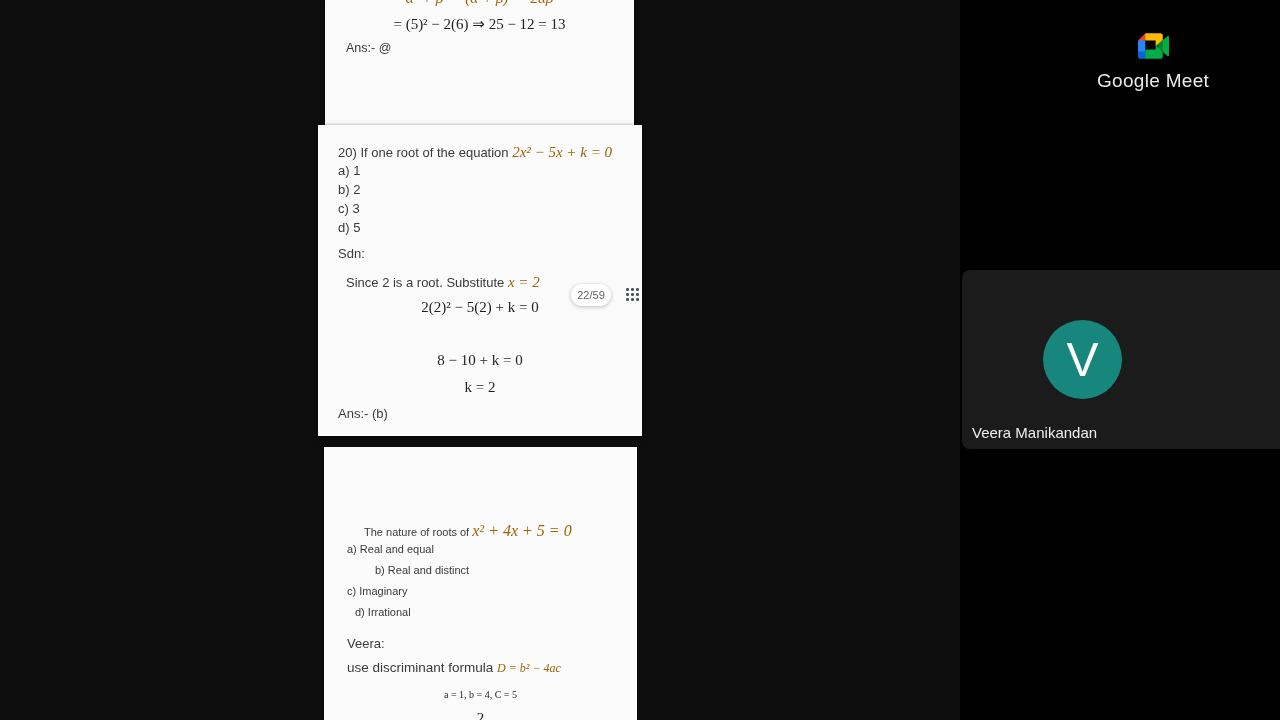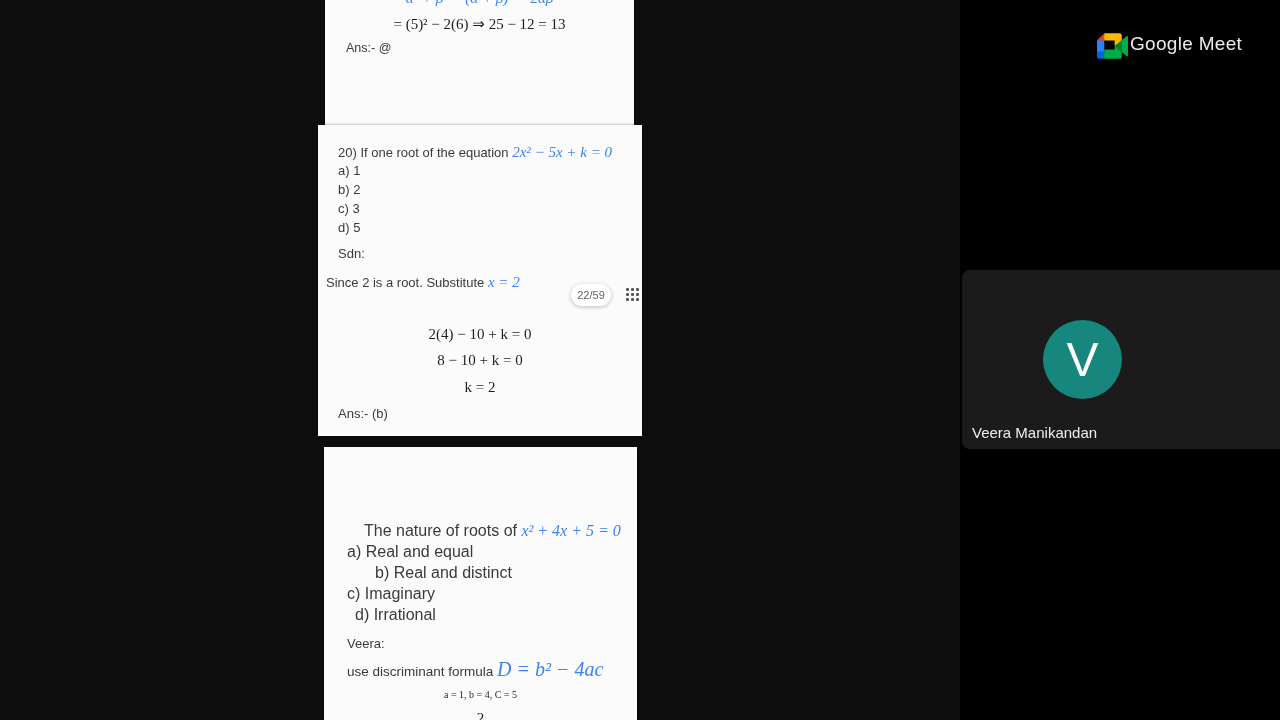--- a/index.html
+++ b/index.html
@@ -75,7 +75,7 @@
   
   .brand{
     position:absolute;left:1097px;top:33px;height:28px;
-    display:flex;gap:2px;
+    display:flex;align-items:center;gap:11px;flex-direction:column;
   }
   .brand-text{
     font-size:19px;color:#e8eaed;letter-spacing:.3px;

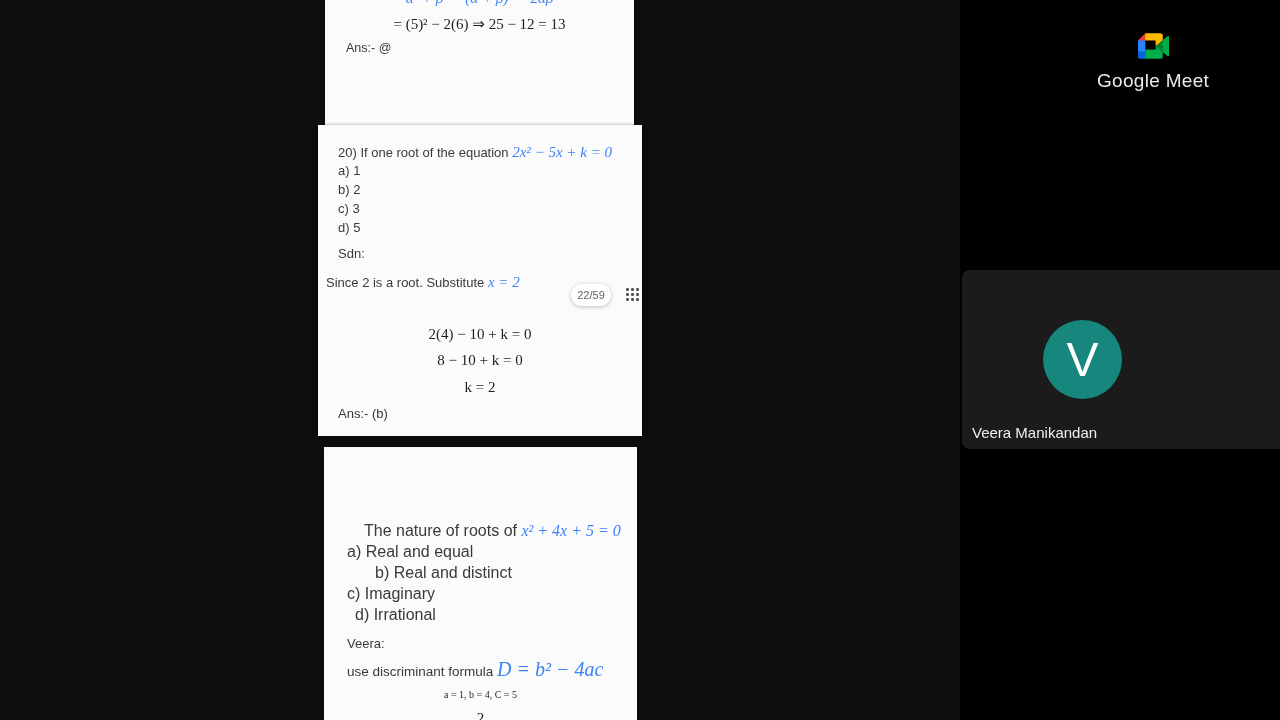--- a/index.html
+++ b/index.html
@@ -22,7 +22,7 @@
   .page3{left:324px;top:447px;width:313px;height:400px;}
   .line{position:absolute;white-space:nowrap;}
   .sans{font-family:"Liberation Sans",sans-serif;font-size:13px;color:#3a3a3a;}
-  .math{font-family:"Liberation Serif",serif;font-style:italic;font-size:15px;color:#3b82f6;}
+  .math{font-family:"Liberation Serif",serif;font-style:italic;font-size:15px;color:#a16207;}
   .eq{font-family:"Liberation Serif",serif;font-size:15px;color:#1f1f1f;}
   .centered{left:0;width:100%;text-align:center;}
   

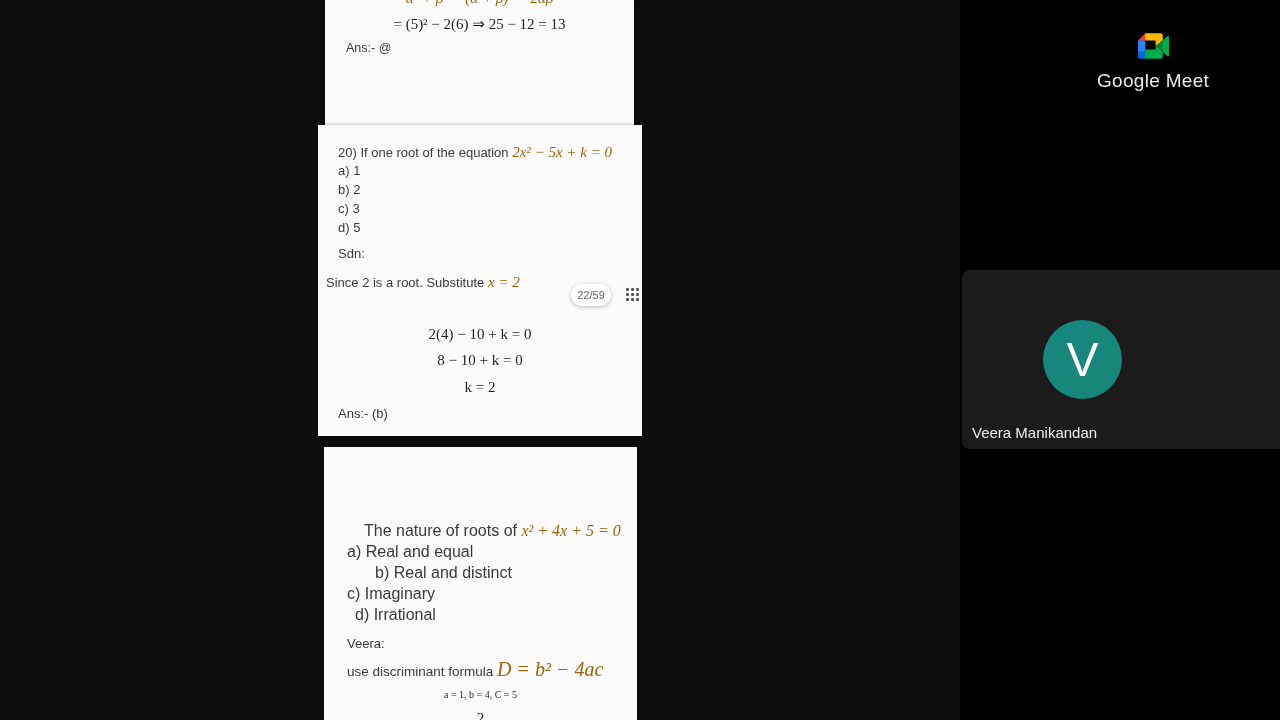--- a/index.html
+++ b/index.html
@@ -36,7 +36,7 @@
   .p2-opt2{left:20px;top:201px;}
   .p2-opt3{left:20px;top:220px;}
   .p2-soln{left:20px;top:246px;}
-  .p2-step{left:8px;top:273px;}
+  .p2-step{left:28px;top:273px;}
   .p2-eq0{top:299px;}
   .p2-eq1{top:326px;}
   .p2-eq2{top:352px;}

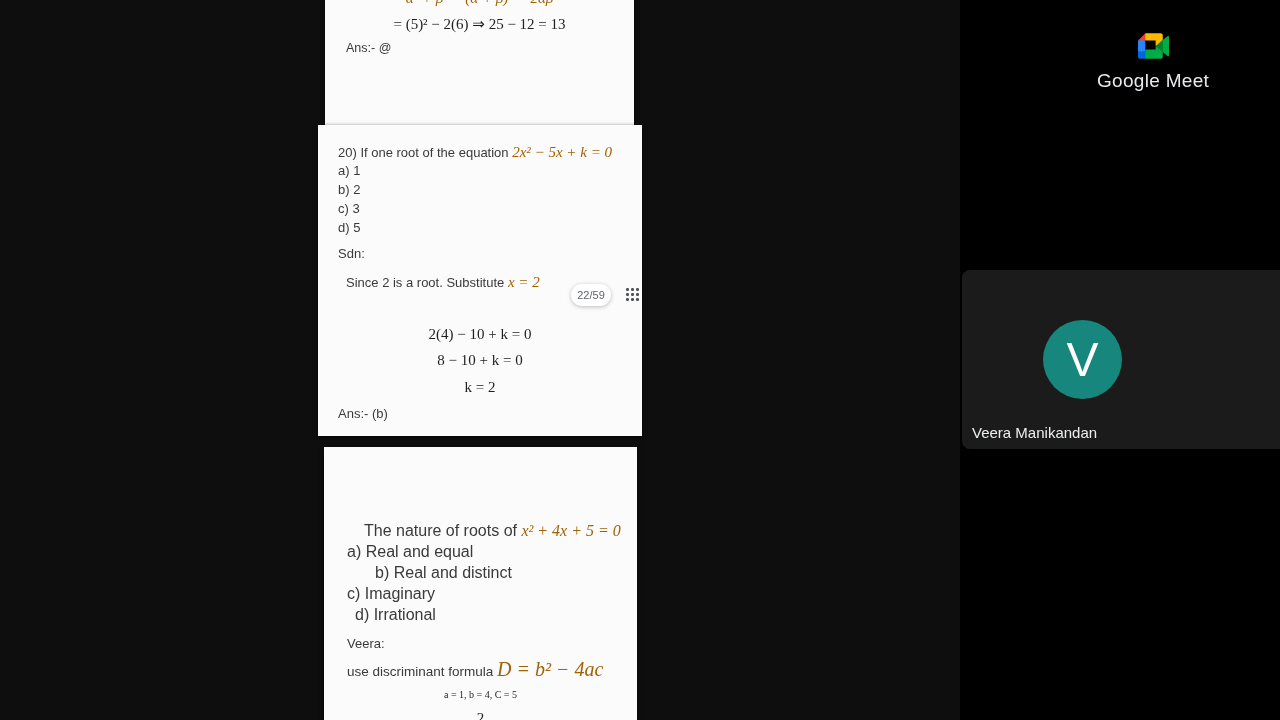--- a/index.html
+++ b/index.html
@@ -120,6 +120,7 @@
     <div class="line p2-step">
       <span class="sans">Since 2 is a root. Substitute </span><span class="math">x = 2</span>
     </div>
+    <div class="line eq centered p2-eq0">2(2)² − 5(2) + k = 0</div>
     <div class="line eq centered p2-eq1">2(4) − 10 + k = 0</div>
     <div class="line eq centered p2-eq2">8 − 10 + k = 0</div>
     <div class="line eq centered p2-eq3">k = 2</div>

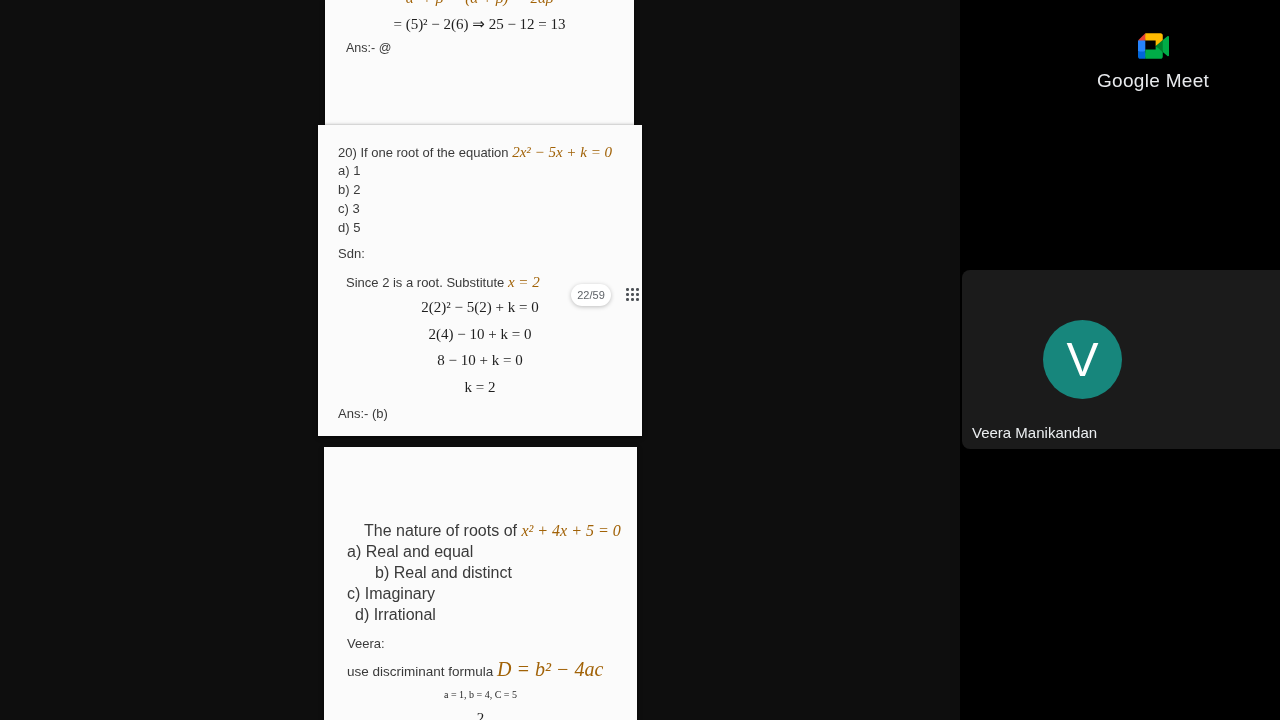--- a/index.html
+++ b/index.html
@@ -121,7 +121,6 @@
       <span class="sans">Since 2 is a root. Substitute </span><span class="math">x = 2</span>
     </div>
     <div class="line eq centered p2-eq0">2(2)² − 5(2) + k = 0</div>
-    <div class="line eq centered p2-eq1">2(4) − 10 + k = 0</div>
     <div class="line eq centered p2-eq2">8 − 10 + k = 0</div>
     <div class="line eq centered p2-eq3">k = 2</div>
     <div class="line sans p2-ans">Ans:- (b)</div>

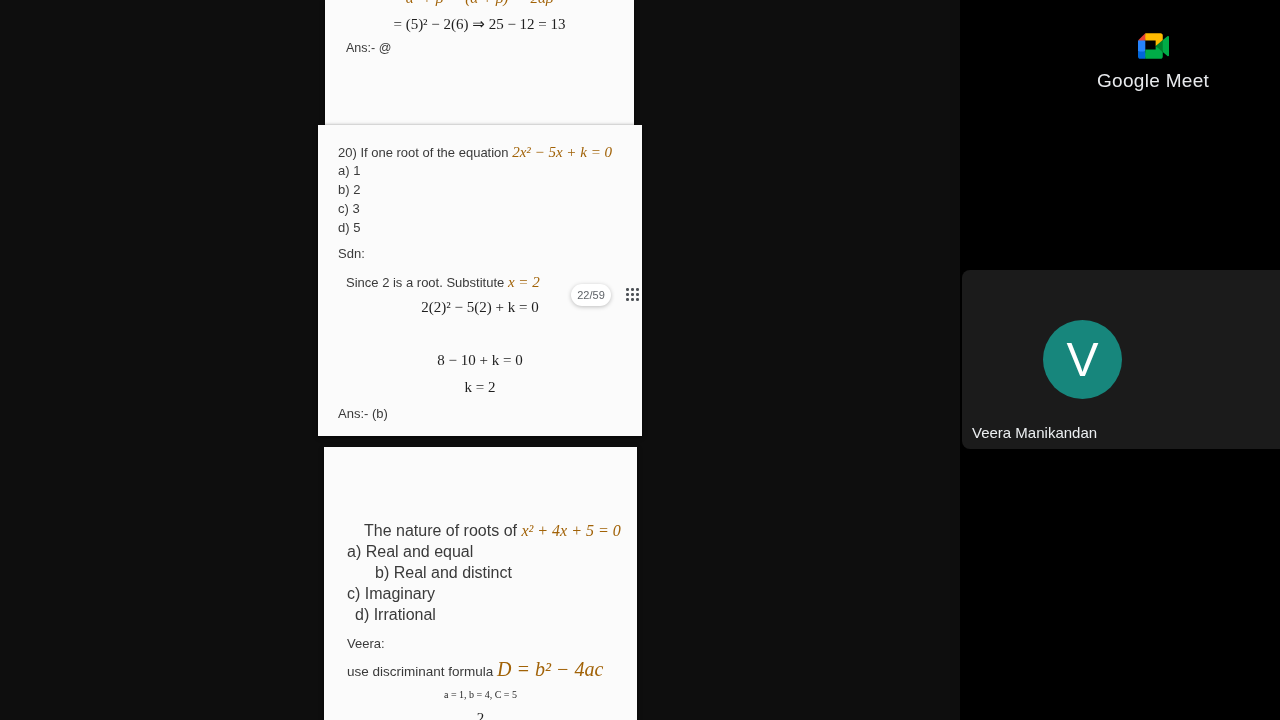--- a/index.html
+++ b/index.html
@@ -51,7 +51,7 @@
   .p2-ans{top:281px;}
   
   .p3-q{left:40px;top:75px;}
-  .p3-q .sans,.p3-opt{font-size:16px;}
+  .p3-q .sans,.p3-opt{font-size:11px;}
   .p3-opt0{left:23px;top:96px;}
   .p3-opt1{left:23px;top:117px;padding-left:28px;}
   .p3-opt2{left:23px;top:138px;}

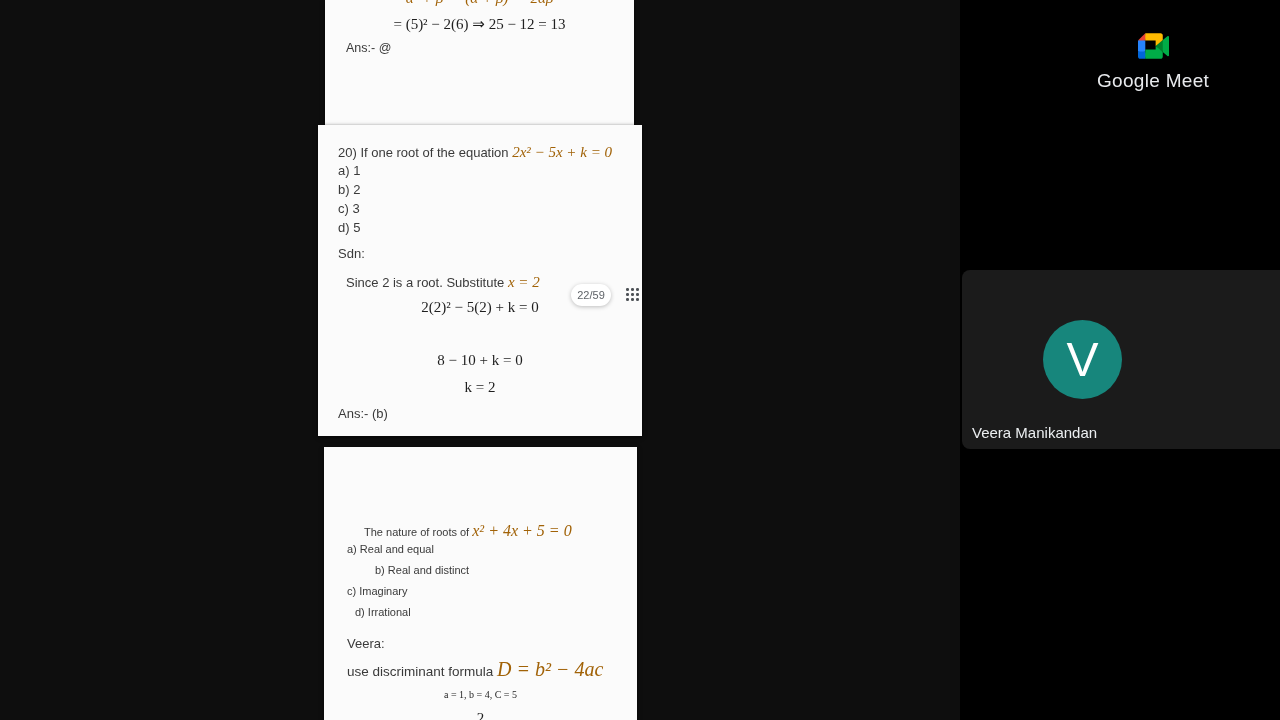--- a/index.html
+++ b/index.html
@@ -58,7 +58,7 @@
   .p3-opt3{left:23px;top:159px;margin-left:8px;}
   .p3-soln{left:23px;top:189px;}
   .p3-formula{left:23px;top:211px;}
-  .p3-formula .math{font-size:20px;}
+  .p3-formula .math{font-size:12px;}
   .p3-values{top:242px;font-size:10px;}
   .p3-partial{top:263px;font-size:15px;}
   

